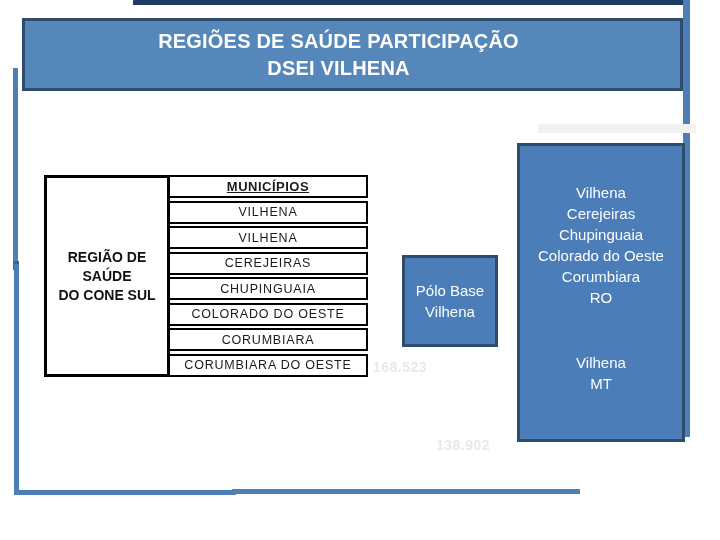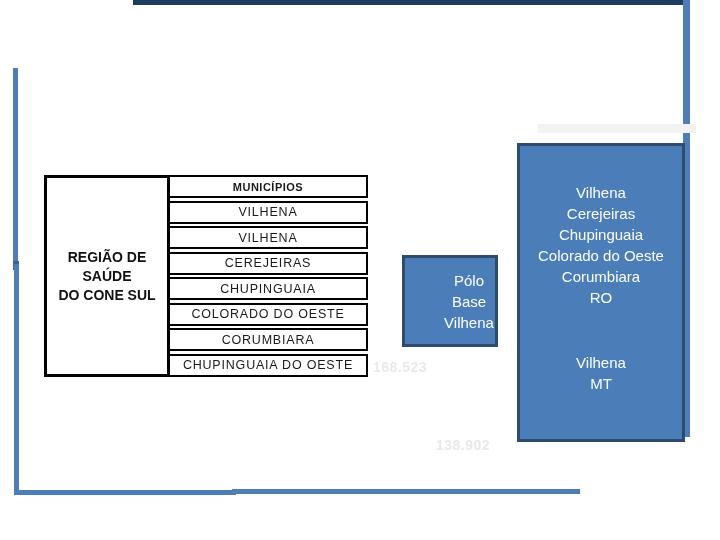--- a/index.html
+++ b/index.html
@@ -92,6 +92,10 @@
   <div class="abs faint faint-168">168.523</div>
   <div class="abs faint faint-138">138.902</div>
 
+  <div class="abs title-banner">
+    <div class="title-text">REGIÕES DE SAÚDE PARTICIPAÇÃO
+DSEI VILHENA</div>
+  </div>
 
   <div class="abs region-cell">REGIÃO DE
 SAÚDE

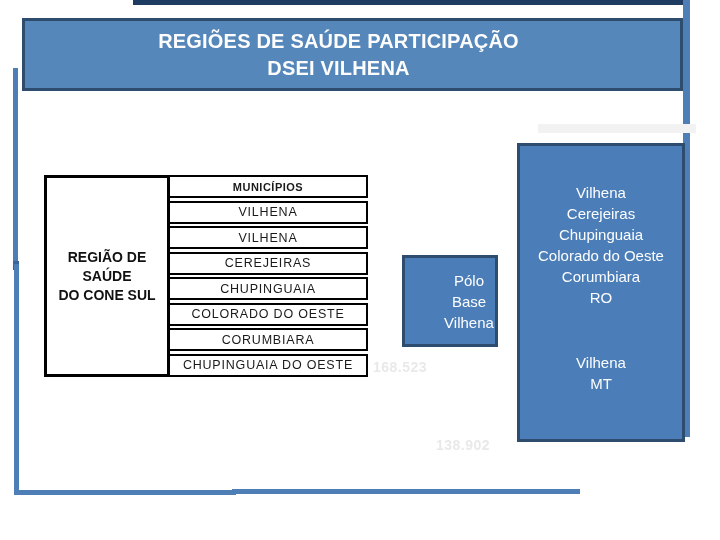--- a/index.html
+++ b/index.html
@@ -51,7 +51,7 @@
     display:flex; align-items:center; justify-content:center;
     font-size:12.5px; letter-spacing:0.8px; color:#1a1a1a;
   }
-  .muni-header { font-weight:bold; font-size:11px; letter-spacing:0.5px; }
+  .muni-header { font-weight:bold; font-size:13px; letter-spacing:0.5px;text-decoration:underline; }
 
   
   .polo-box {

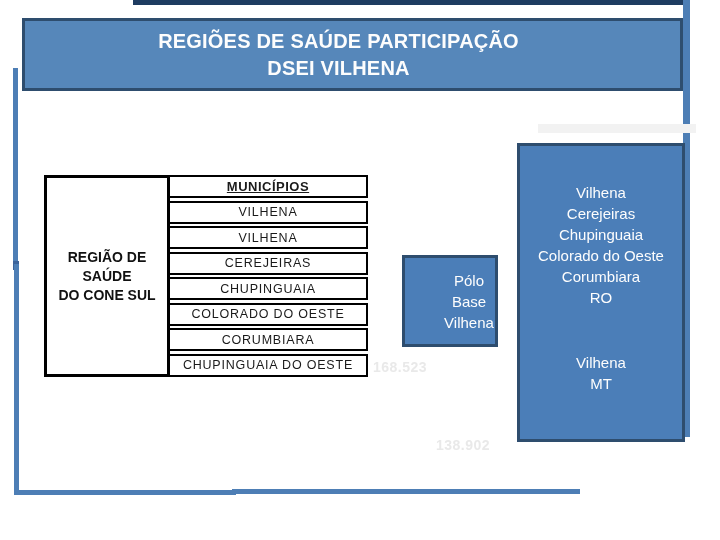--- a/index.html
+++ b/index.html
@@ -59,7 +59,7 @@
     background:var(--box_fill_blue,#4b7eb8);
     border:3px solid var(--box_border_navy,#2e4d6e); box-sizing:border-box;
     display:flex; align-items:center; justify-content:center;
-    color:#fdfdfd; font-size:15px; line-height:21px; text-align:center; white-space:pre-line;padding-left:38px;
+    color:#fdfdfd; font-size:15px; line-height:21px; text-align:center; white-space:pre-line;
   }
   .coverage-box {
     left:517px; top:143px; width:168px; height:299px;

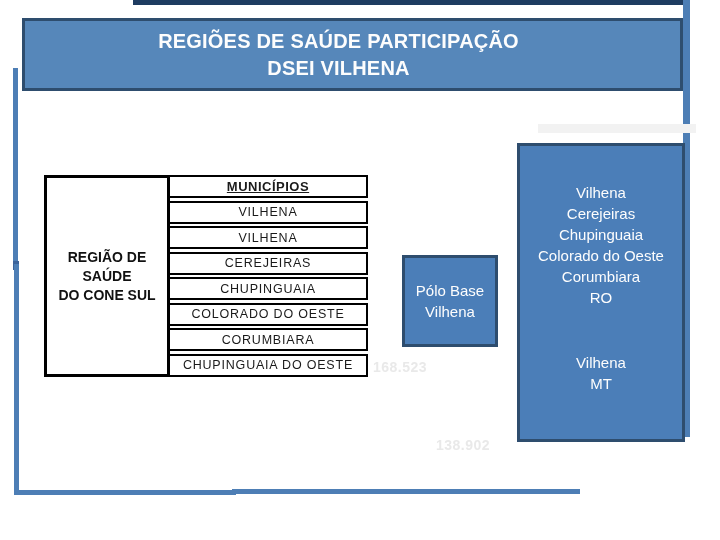--- a/index.html
+++ b/index.html
@@ -109,7 +109,7 @@
     <div class="muni-row">CHUPINGUAIA</div>
     <div class="muni-row">COLORADO DO OESTE</div>
     <div class="muni-row">CORUMBIARA</div>
-    <div class="muni-row">CHUPINGUAIA DO OESTE</div>
+    <div class="muni-row">CORUMBIARA DO OESTE</div>
   </div>
 
   <div class="abs polo-box">Pólo Base

